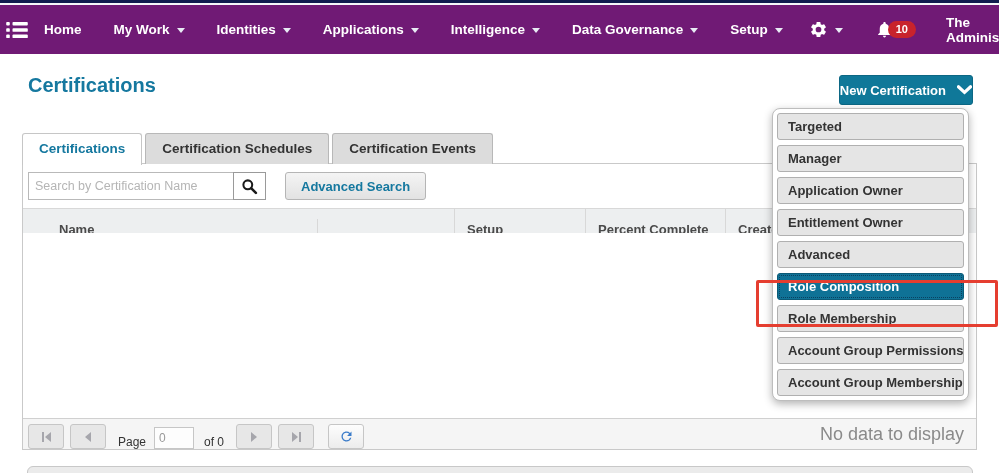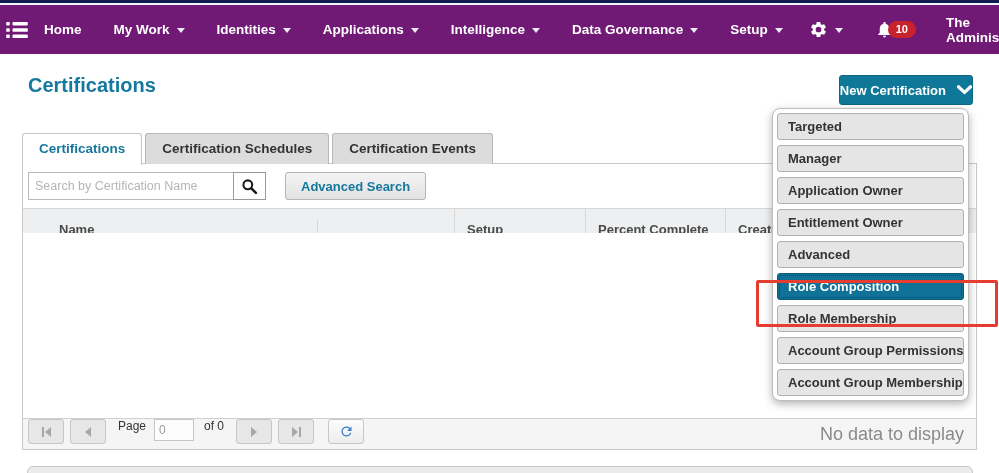--- a/index.html
+++ b/index.html
@@ -56,7 +56,7 @@
 
   
   .pager{position:absolute;left:0;bottom:0;width:100%;height:31px;background:#f5f5f5;border-top:1px solid #d0d0d0;
-         display:flex;align-items:flex-start;padding-left:5px;box-sizing:border-box;font-size:12px;color:#333;}
+         display:flex;align-items:flex-end;padding-left:5px;box-sizing:border-box;font-size:12px;color:#333;}
   .pg-btn{width:34px;height:23px;background:#e7e7e7;border:1px solid #c6c6c6;border-radius:3px;margin-right:6px;
           display:flex;align-items:center;justify-content:center;gap:1px;cursor:default;}
   .pg-btn.enabled{cursor:pointer;background:linear-gradient(#fdfdfd,#ececec);}

